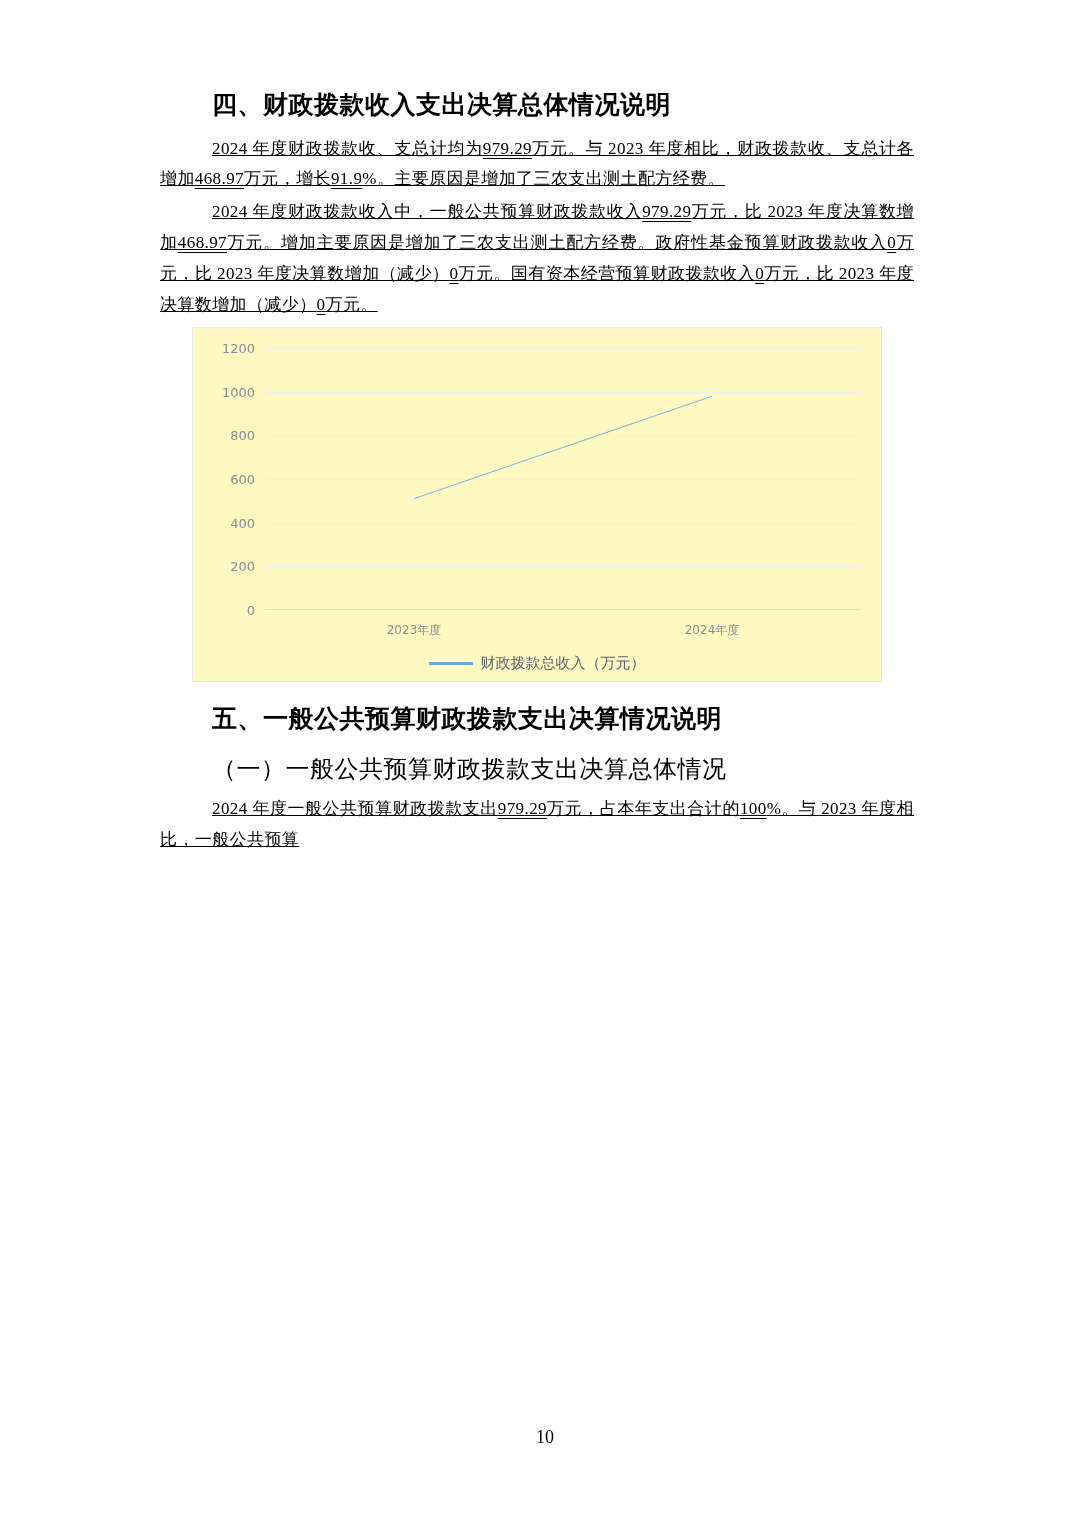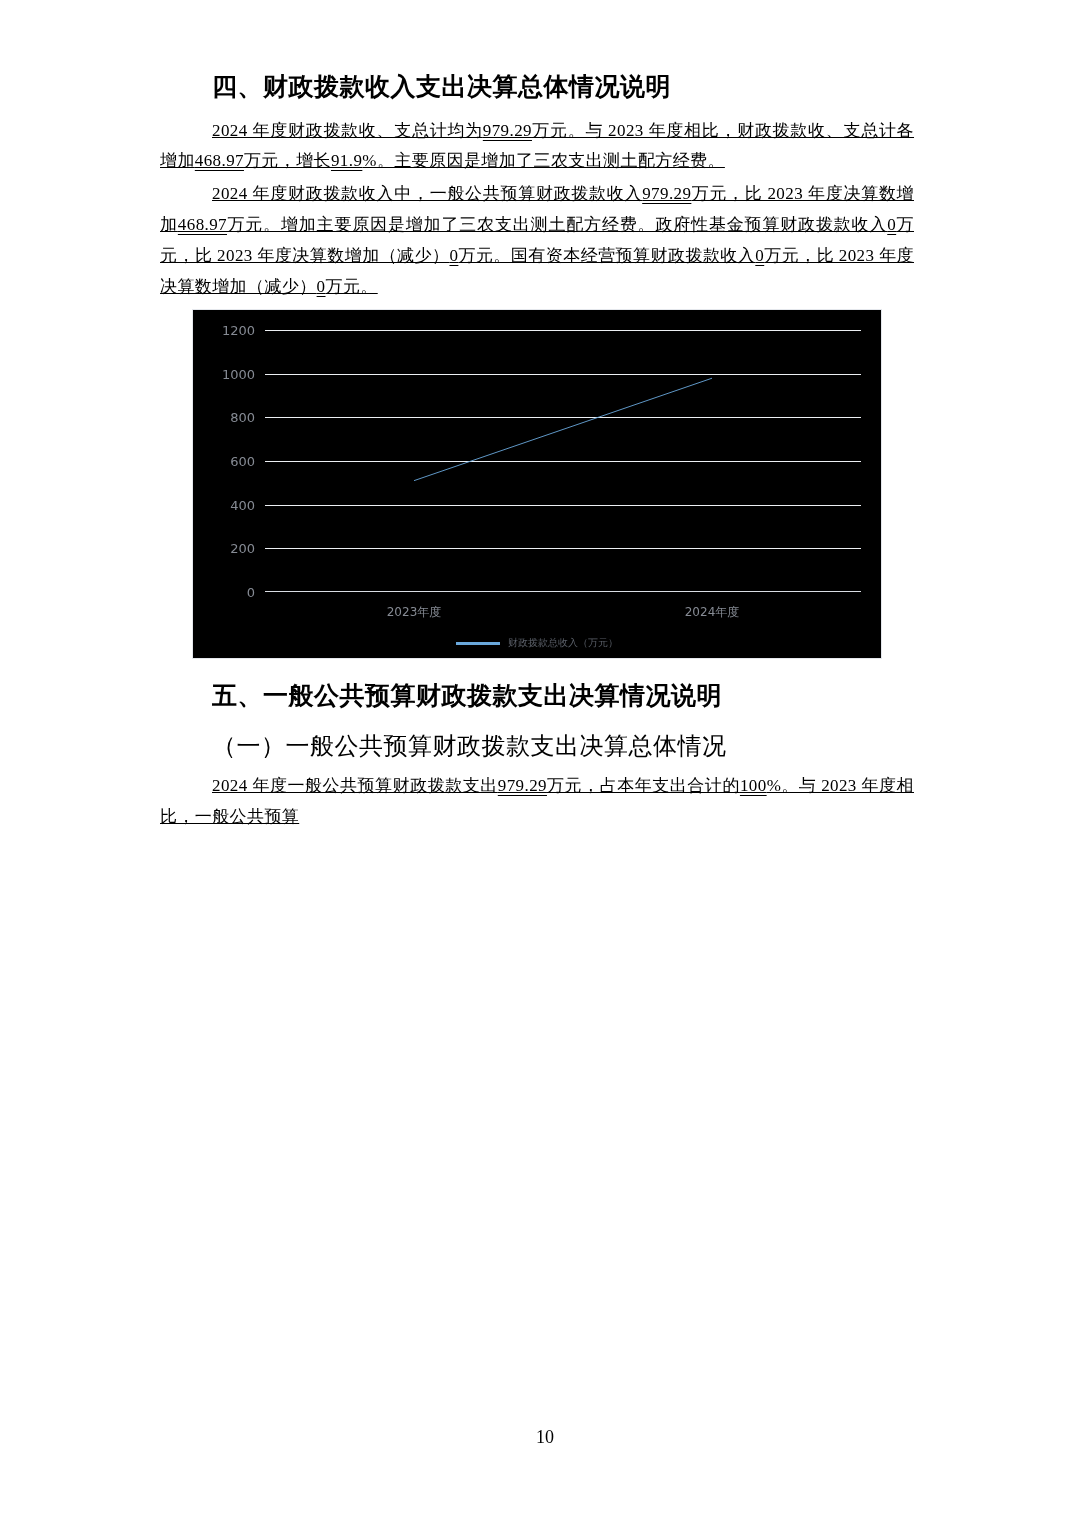--- a/index.html
+++ b/index.html
@@ -20,7 +20,7 @@
     width: 1074px;
     height: 1520px;
     box-sizing: border-box;
-    padding: 68px 160px 0 160px;
+    padding: 86px 160px 0 160px;
   }
   h2.section-heading {
     font-family: "DejaVu Sans", "Liberation Sans", sans-serif;

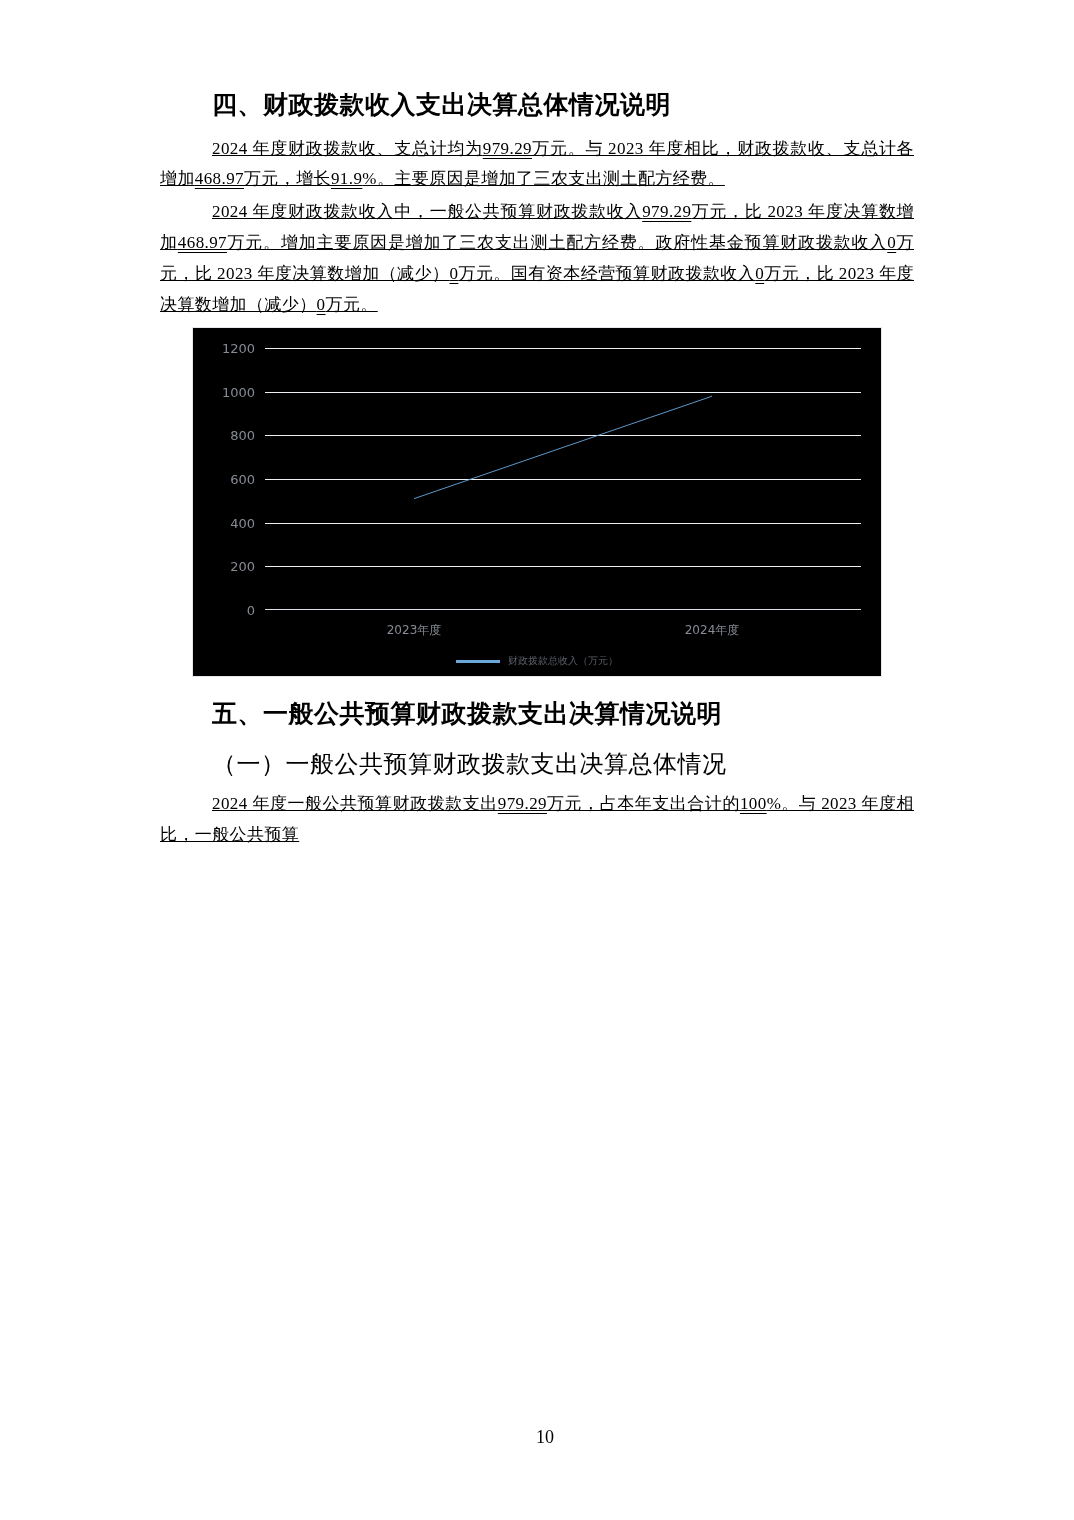--- a/index.html
+++ b/index.html
@@ -71,7 +71,7 @@
     width: 690px;
     margin: 6px auto 0 auto;
     border: 1px solid #e4e7ec;
-    background: #000000;
+    background: #fef9c3;
     box-sizing: border-box;
     padding: 12px 10px 8px 10px;
   }

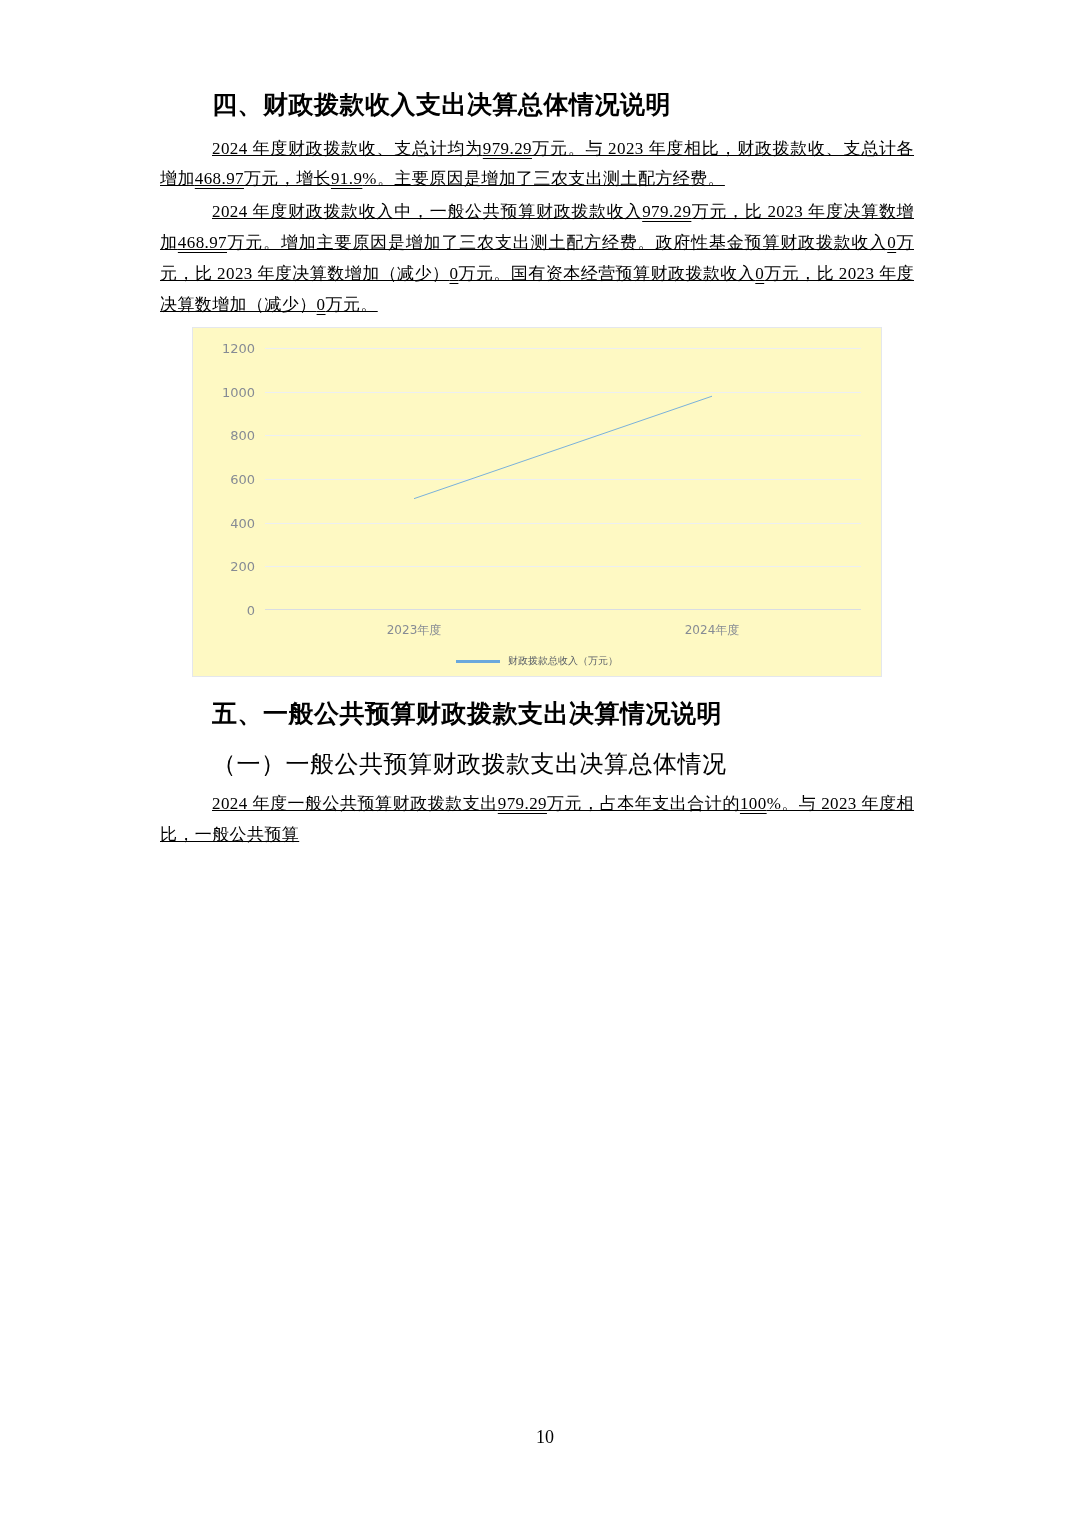--- a/index.html
+++ b/index.html
@@ -145,7 +145,7 @@
   }
   .legend-label {
     font-family: "DejaVu Sans", "Liberation Sans", sans-serif;
-    font-size: 10px;
+    font-size: 15px;
     color: #5a5f68;
   }
   .page-number {

